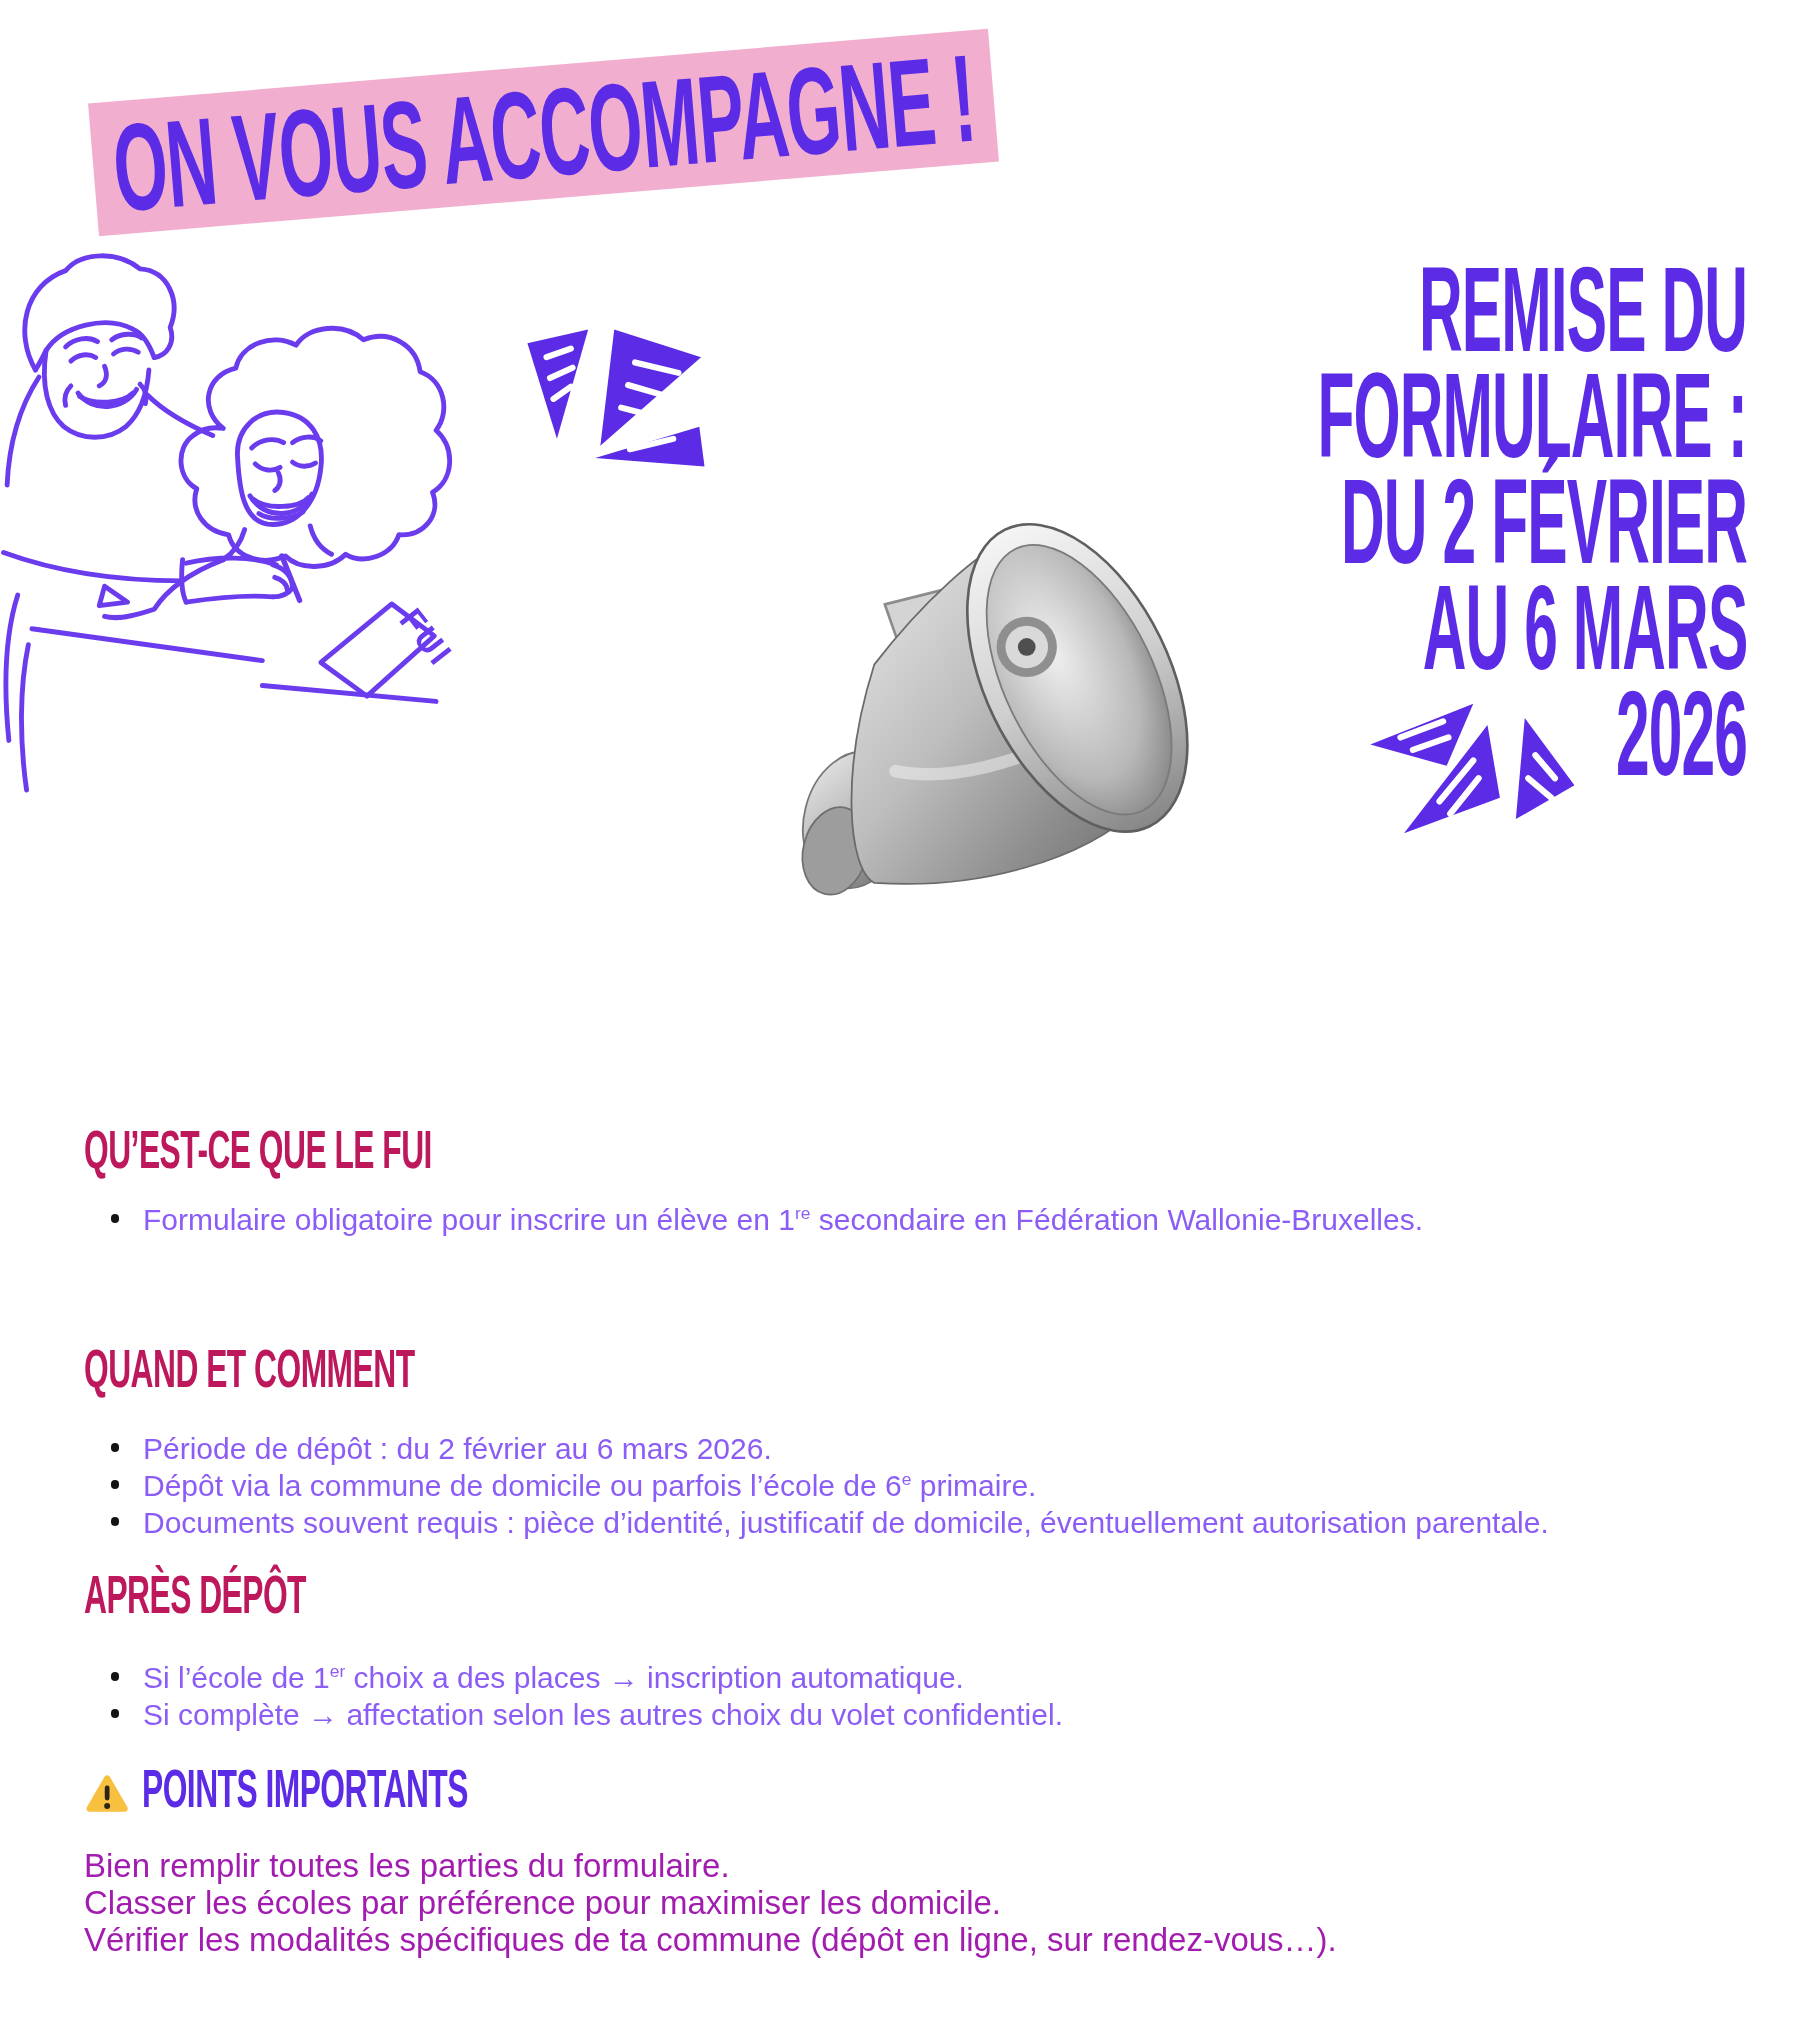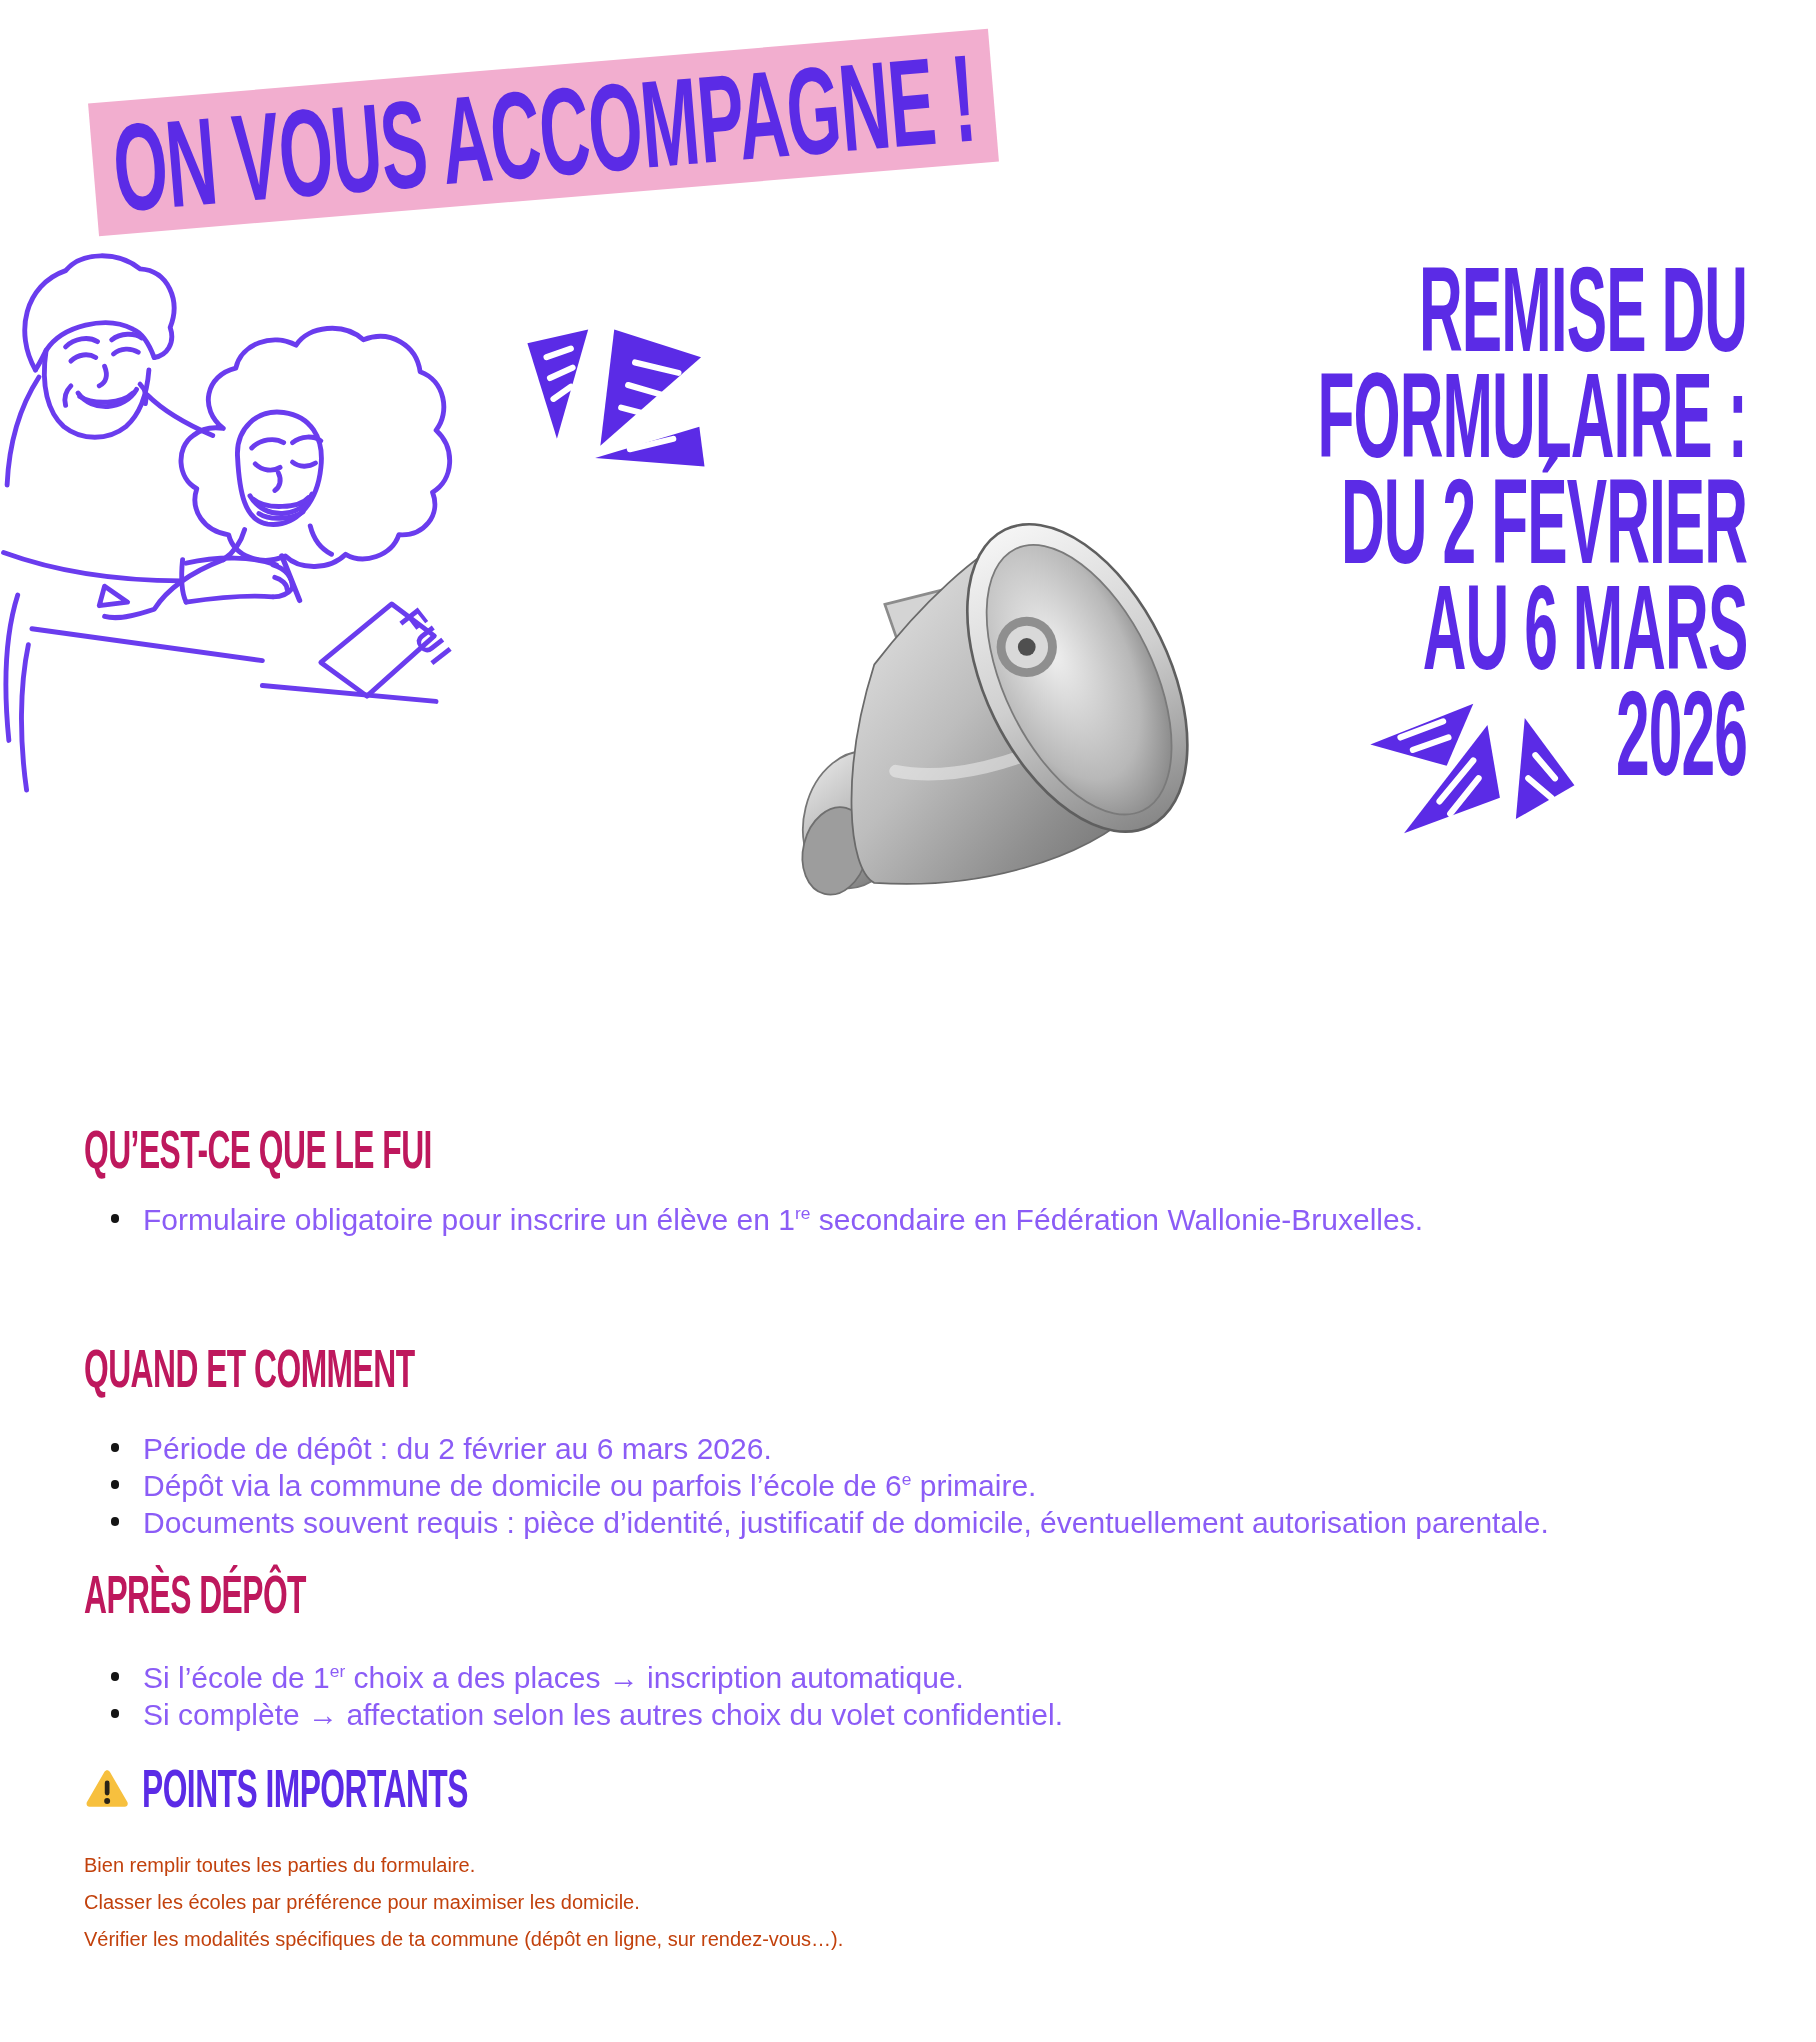--- a/index.html
+++ b/index.html
@@ -27,7 +27,7 @@
   
   .sec-h{left:84px;margin:0;color:#be185d;font-size:53px;line-height:53px;white-space:nowrap;}
   .sec-h .cond{display:inline-block;font-weight:bold;transform:scaleX(0.6);transform-origin:0 50%;letter-spacing:-0.9px;}
-  .h4row{left:84px;display:flex;align-items:flex-start;}
+  .h4row{left:84px;display:flex;align-items:flex-end;}
   .h4row svg{margin-top:3.5px;margin-right:12.4px;flex:none;}
   .h4row .h4text{color:#5b2be6;font-size:53px;line-height:53px;font-weight:bold;display:inline-block;transform:scaleX(0.6);transform-origin:0 50%;letter-spacing:-0.9px;white-space:nowrap;}
   

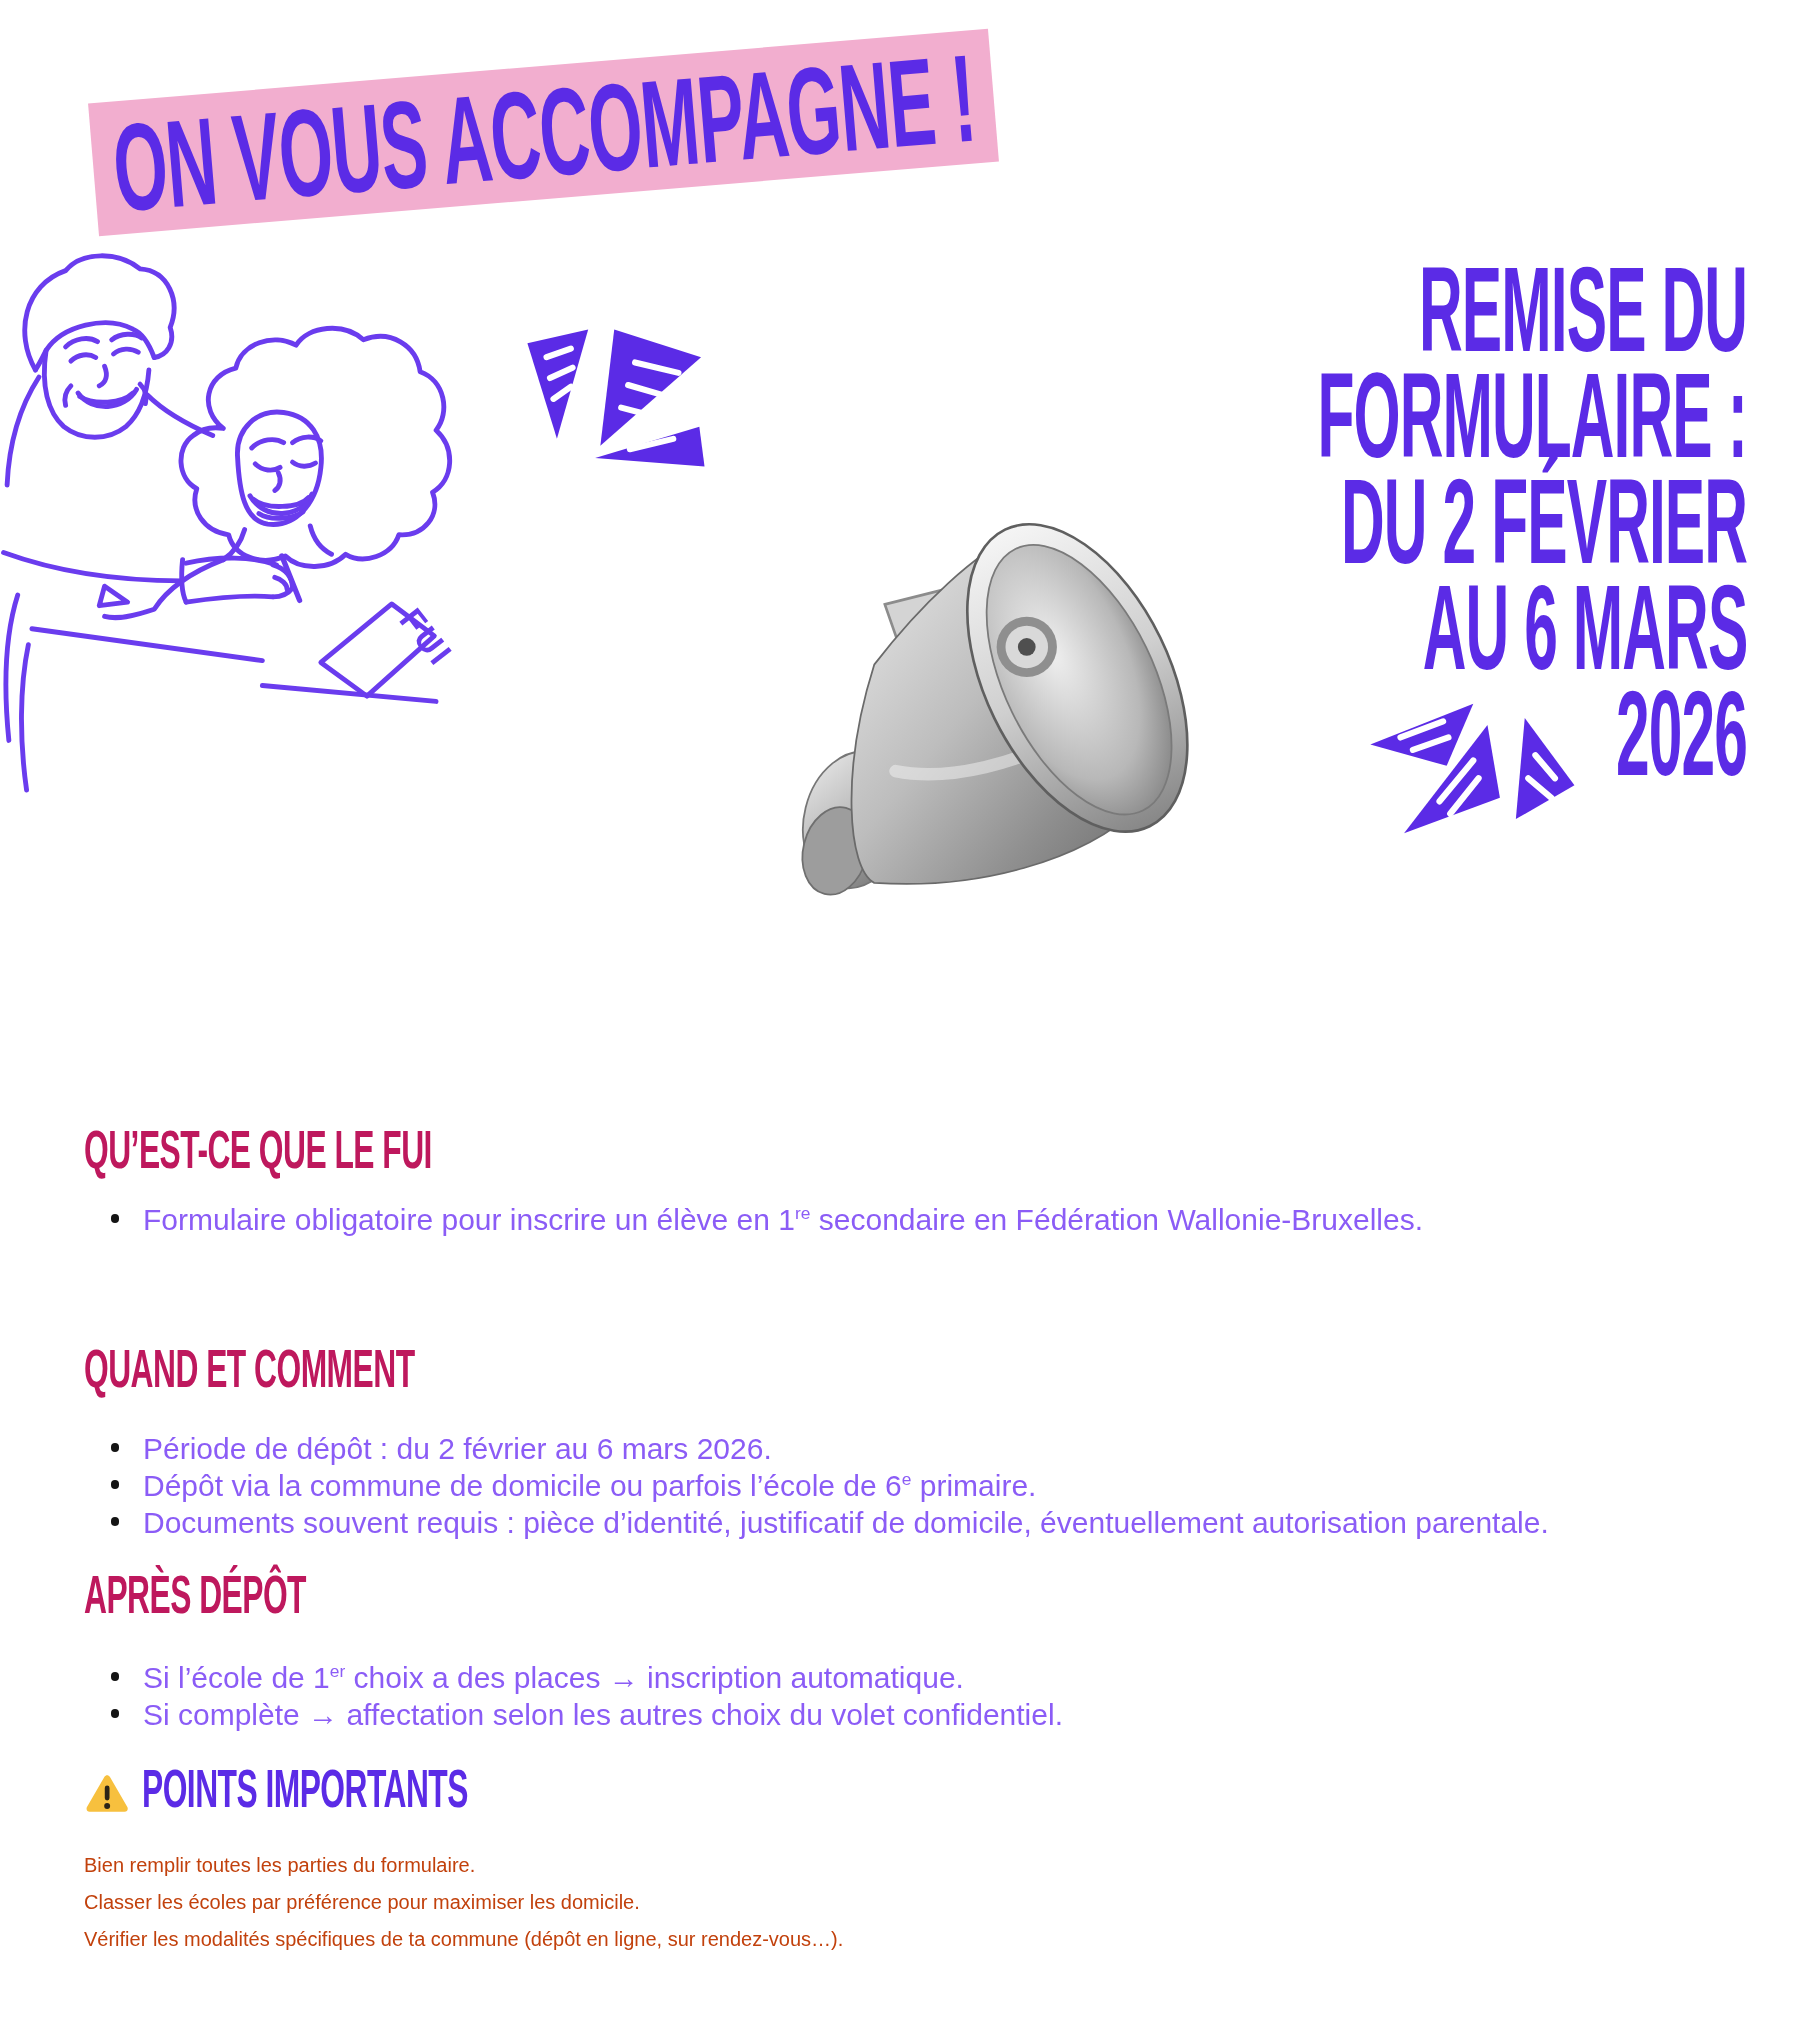--- a/index.html
+++ b/index.html
@@ -35,7 +35,7 @@
   .blist li{position:relative;padding-left:59px;}
   .blist li::before{content:"";position:absolute;left:26.6px;top:13.3px;width:8.9px;height:8.9px;border-radius:50%;background:#141414;}
   .sup{vertical-align:super;font-size:0.58em;line-height:0;}
-  .plain{left:84px;width:1729px;color:#c2410c;font-size:20px;line-height:37px;}
+  .plain{left:84px;width:1729px;color:#a21caf;font-size:33px;line-height:37px;}
   .plain p{margin:0;}
   svg{display:block;}
 </style>

